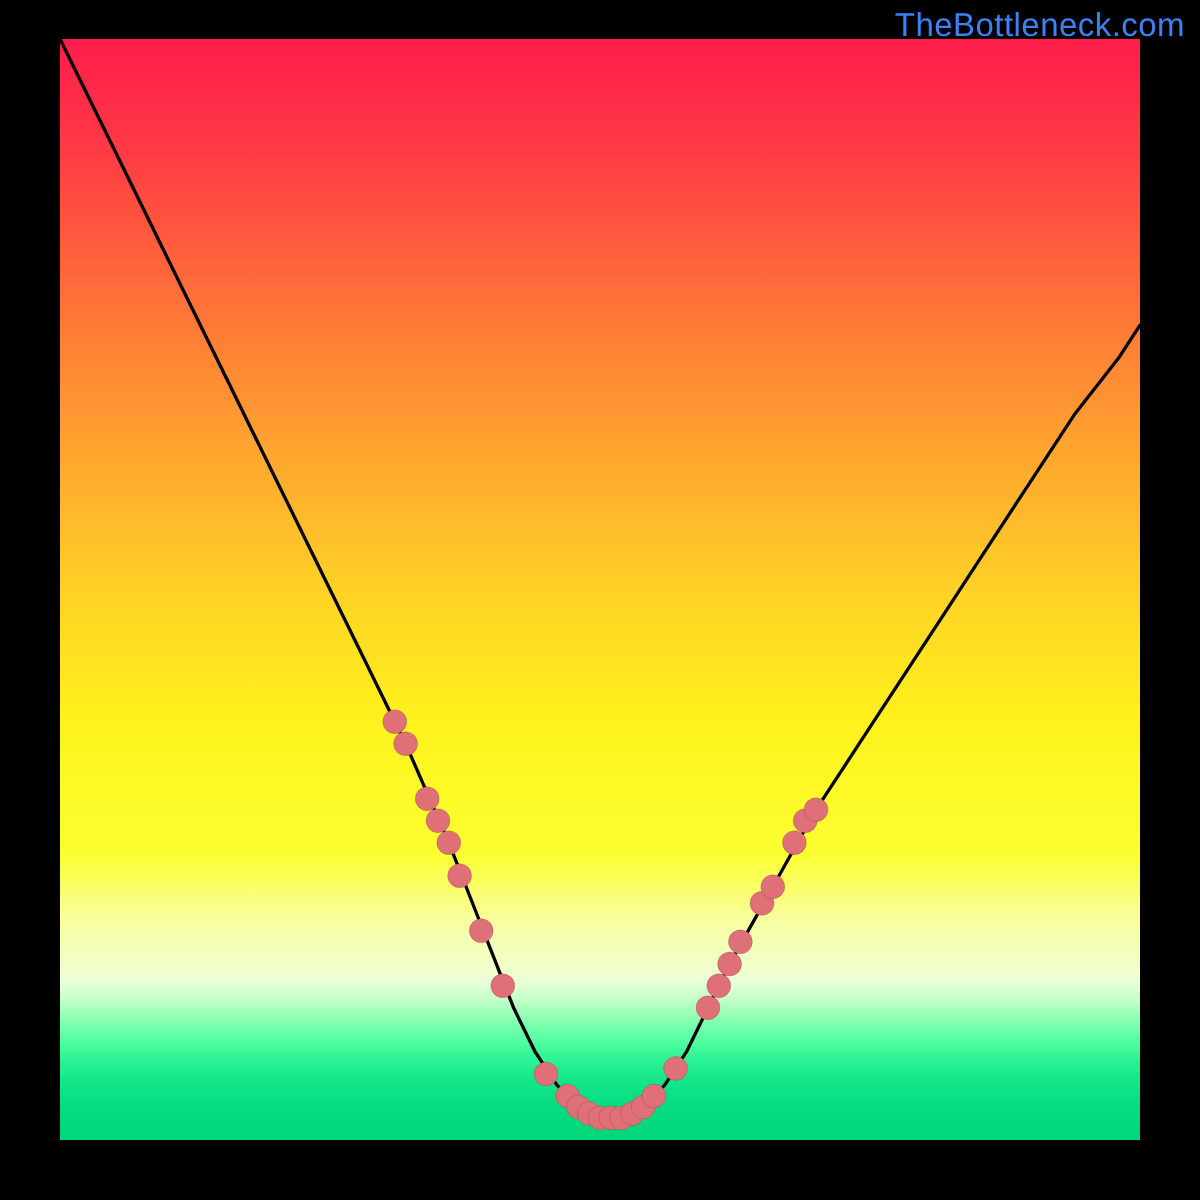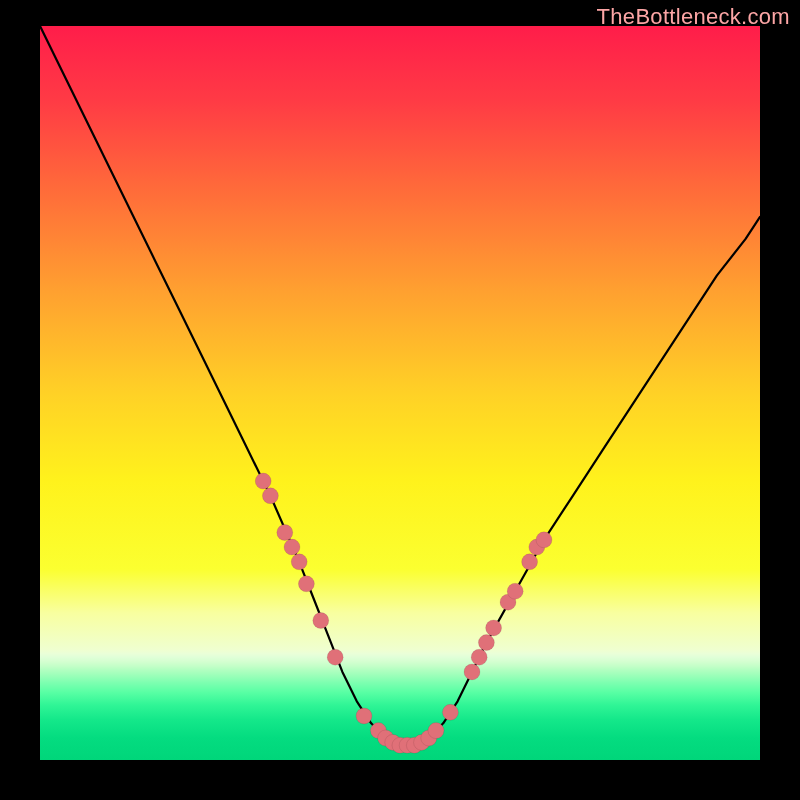--- a/index.html
+++ b/index.html
@@ -46,7 +46,7 @@
     right: 10px;
     font-family: Arial, Helvetica, sans-serif;
     font-size: 22px;
-    color: #fca5a5;
+    color: #3b82f6;
     font-weight: 500;
     letter-spacing: 0.3px;
   }

